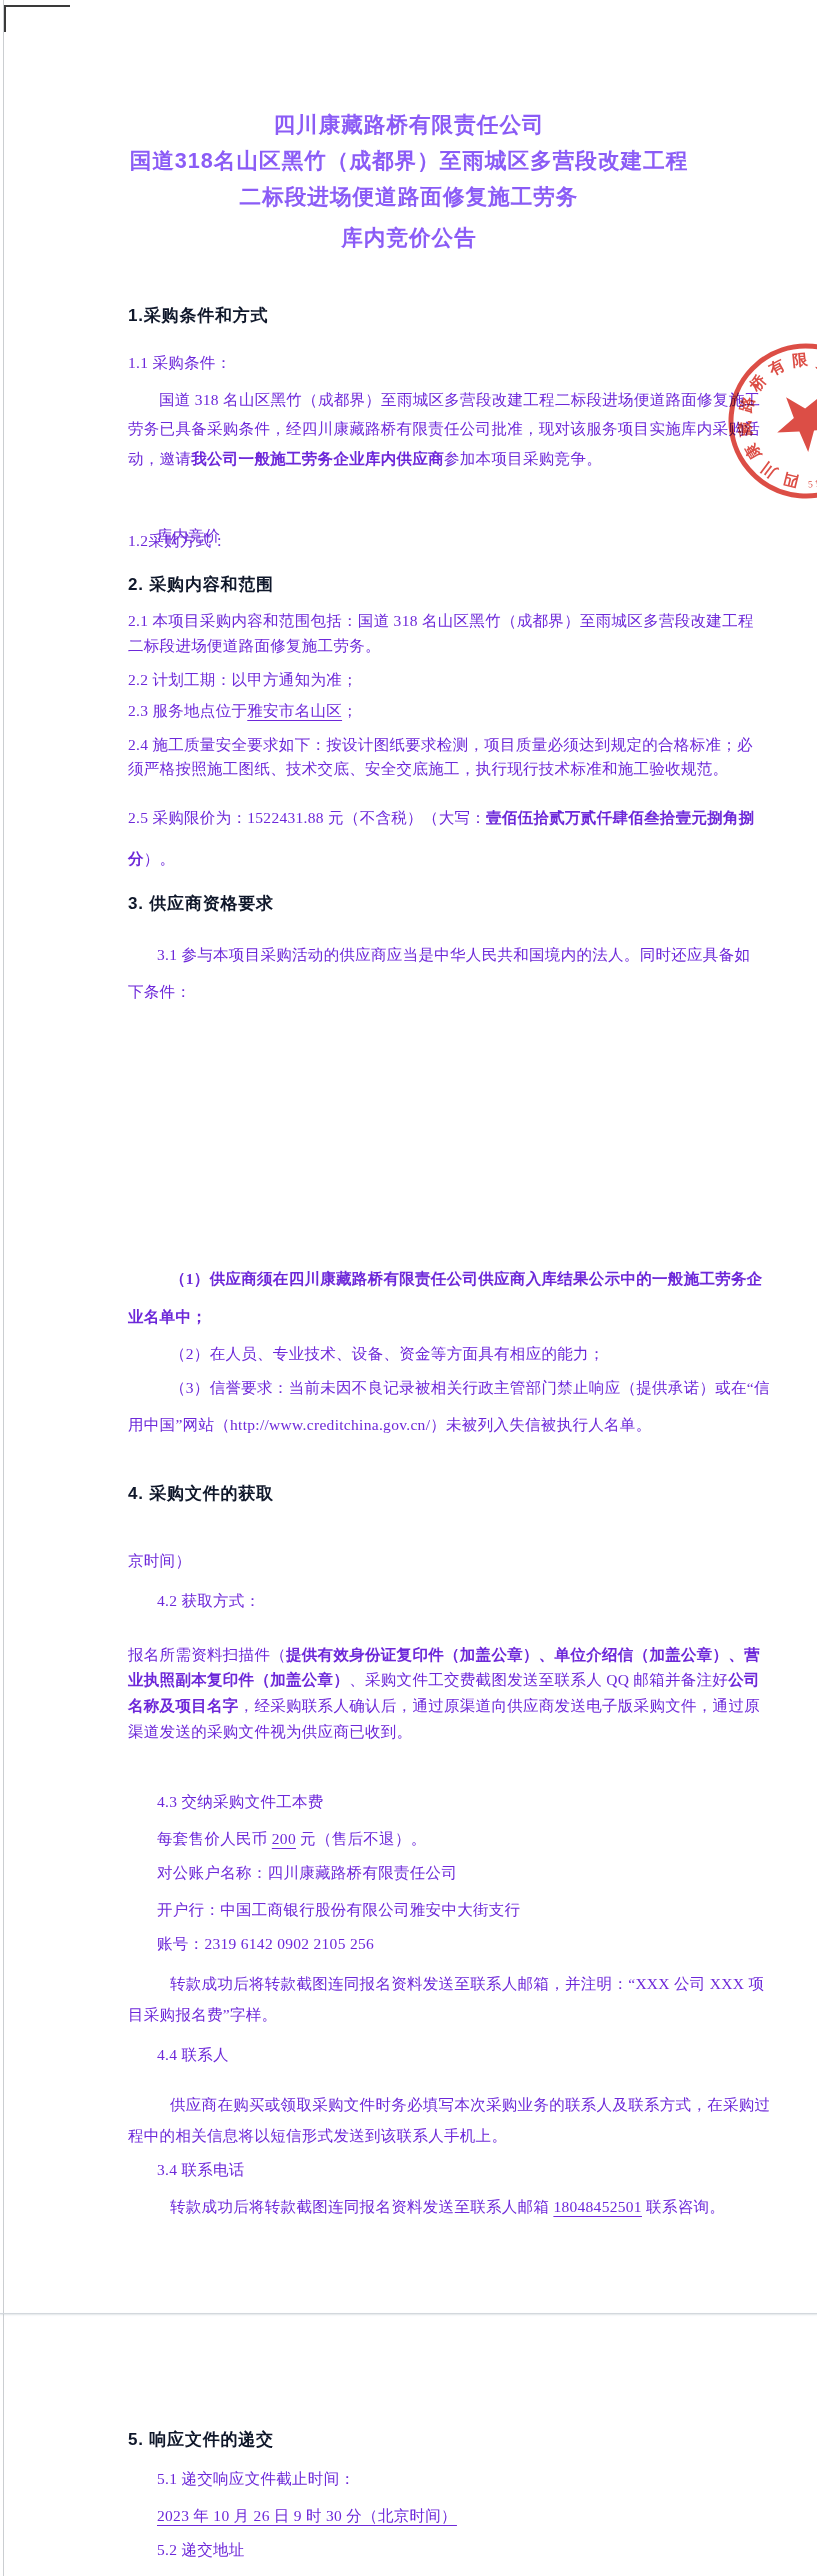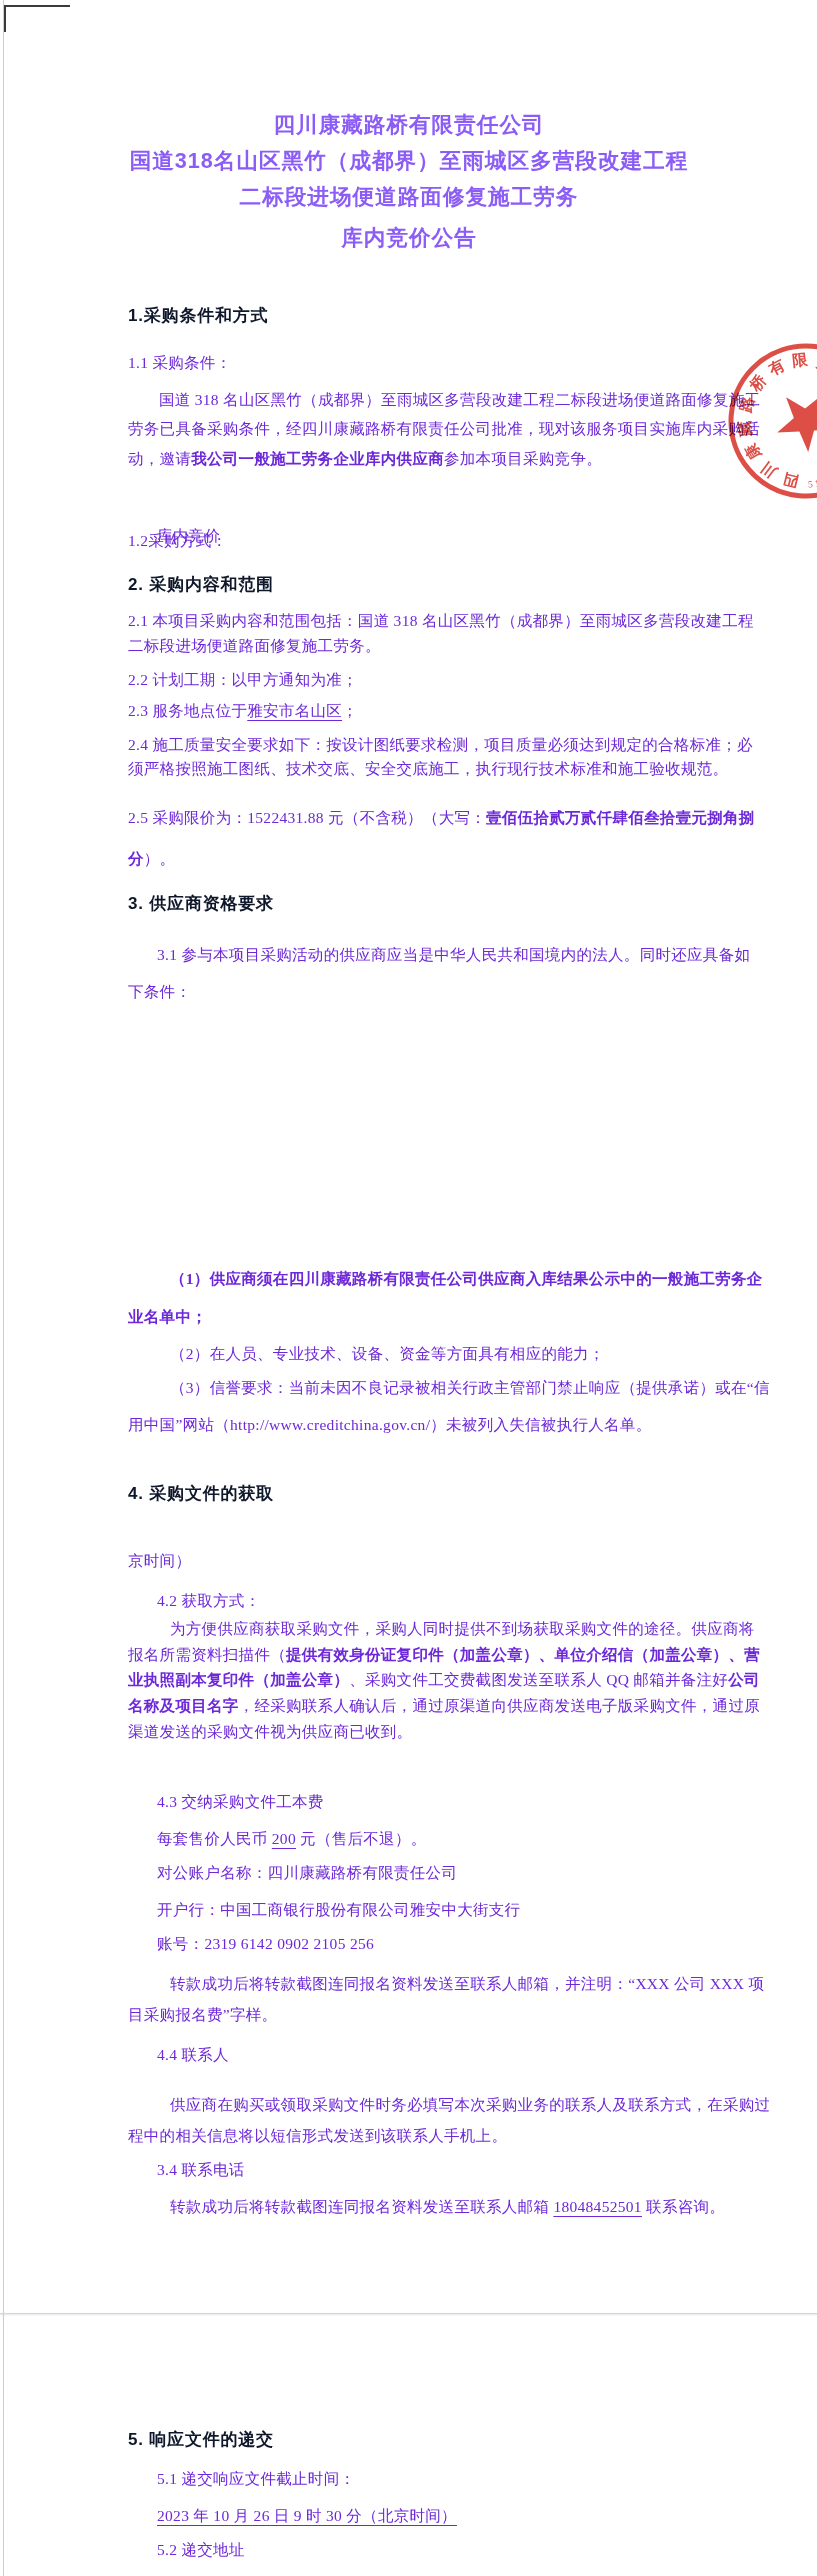--- a/index.html
+++ b/index.html
@@ -70,7 +70,6 @@
   <div class="hd" style="top:1482px;left:128px;">4. 采购文件的获取</div>
   <div class="ln" style="top:1552px;left:128px;">京时间）</div>
   <div class="ln" style="top:1592px;left:157px;">4.2 获取方式：</div>
-  <div class="ln" style="top:1620px;left:170px;">为方便供应商获取采购文件，采购人同时提供不到场获取采购文件的途径。供应商将</div>
   <div class="ln" style="top:1646px;left:128px;">
     <span>报名所需资料扫描件（</span><span class="b">提供有效身份证复印件（加盖公章）、单位介绍信（加盖公章）、营</span>
   </div>

